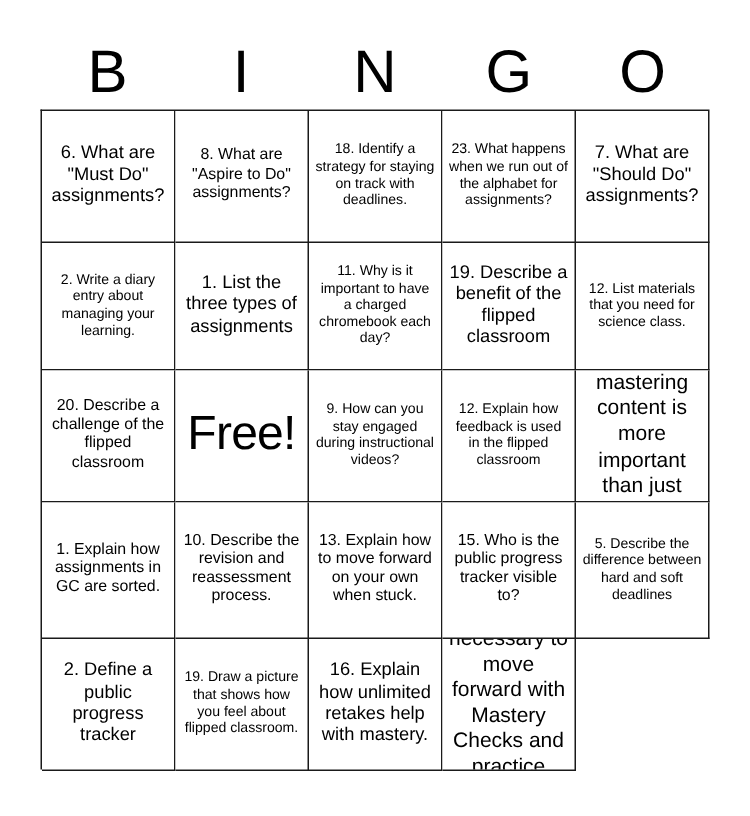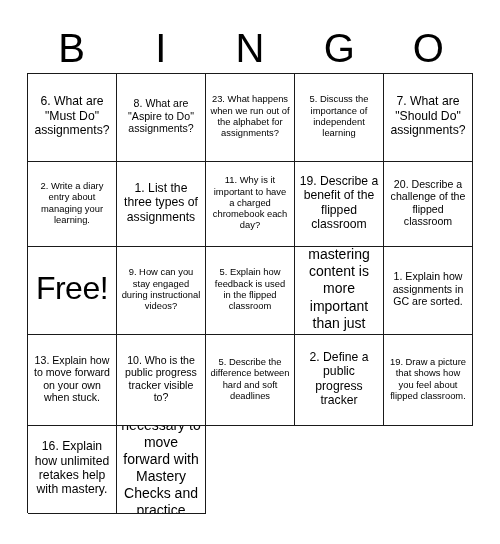--- a/index.html
+++ b/index.html
@@ -105,6 +105,9 @@
         <span class="cell-text">8. What are "Aspire to Do" assignments?</span>
       </div>
       <div class="bingo-cell sz-sm align-mid">
+        <span class="cell-text">18. Identify a strategy for staying on track with deadlines.</span>
+      </div>
+      <div class="bingo-cell sz-sm align-mid">
         <span class="cell-text">23. What happens when we run out of the alphabet for assignments?</span>
       </div>
       <div class="bingo-cell sz-sm align-mid">

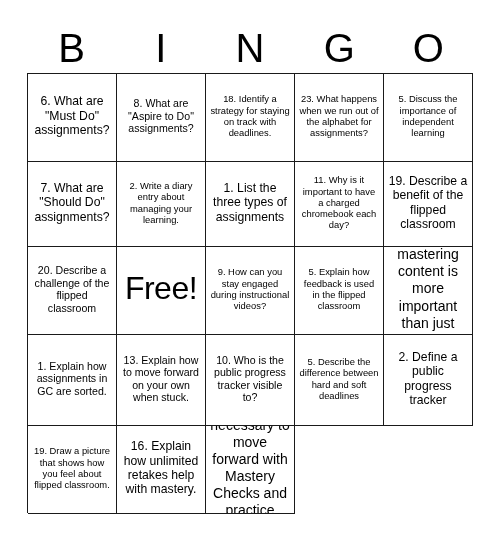--- a/index.html
+++ b/index.html
@@ -110,9 +110,6 @@
       <div class="bingo-cell sz-sm align-mid">
         <span class="cell-text">23. What happens when we run out of the alphabet for assignments?</span>
       </div>
-      <div class="bingo-cell sz-sm align-mid">
-        <span class="cell-text">5. Discuss the importance of independent learning</span>
-      </div>
       <div class="bingo-cell sz-lg align-mid">
         <span class="cell-text">7. What are "Should Do" assignments?</span>
       </div>

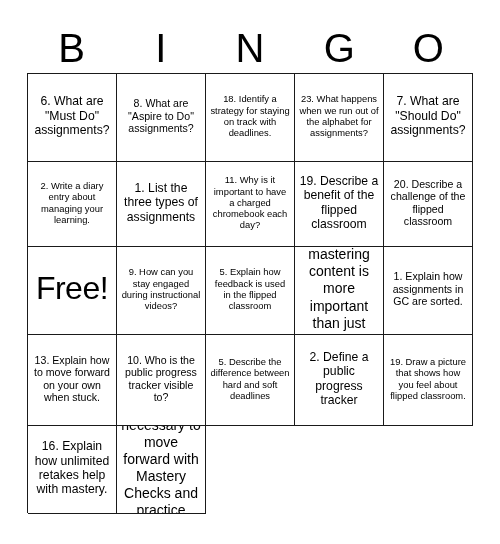--- a/index.html
+++ b/index.html
@@ -125,6 +125,9 @@
       <div class="bingo-cell sz-lg align-mid">
         <span class="cell-text">19. Describe a benefit of the flipped classroom</span>
       </div>
+      <div class="bingo-cell sz-sm align-mid">
+        <span class="cell-text">12. List materials that you need for science class.</span>
+      </div>
       <div class="bingo-cell sz-md align-mid">
         <span class="cell-text">20. Describe a challenge of the flipped classroom</span>
       </div>

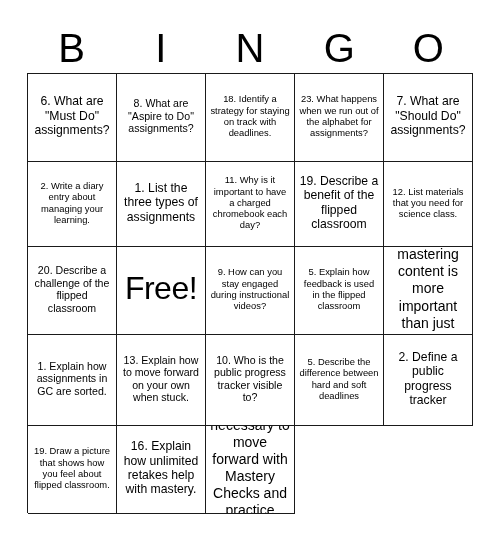--- a/index.html
+++ b/index.html
@@ -138,7 +138,7 @@
         <span class="cell-text">9. How can you stay engaged during instructional videos?</span>
       </div>
       <div class="bingo-cell sz-sm align-mid">
-        <span class="cell-text">5. Explain how feedback is used in the flipped classroom</span>
+        <span class="cell-text">12. Explain how feedback is used in the flipped classroom</span>
       </div>
       <div class="bingo-cell sz-xs align-mid">
         <span class="cell-text">22. Explain why mastering content is more important than just completing tasks</span>

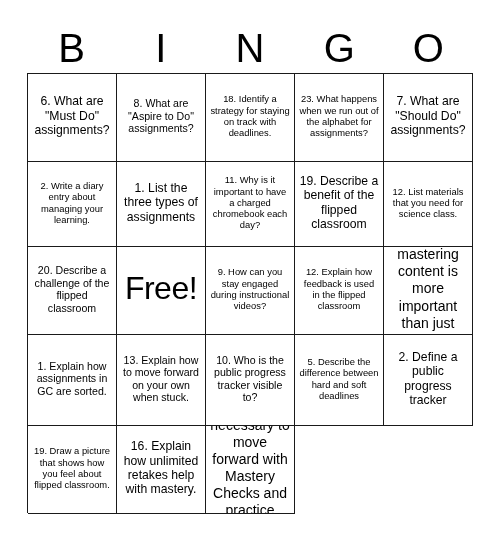--- a/index.html
+++ b/index.html
@@ -147,6 +147,9 @@
         <span class="cell-text">1. Explain how assignments in GC are sorted.</span>
       </div>
       <div class="bingo-cell sz-md align-mid">
+        <span class="cell-text">10. Describe the revision and reassessment process.</span>
+      </div>
+      <div class="bingo-cell sz-md align-mid">
         <span class="cell-text">13. Explain how to move forward on your own when stuck.</span>
       </div>
       <div class="bingo-cell sz-md align-mid">

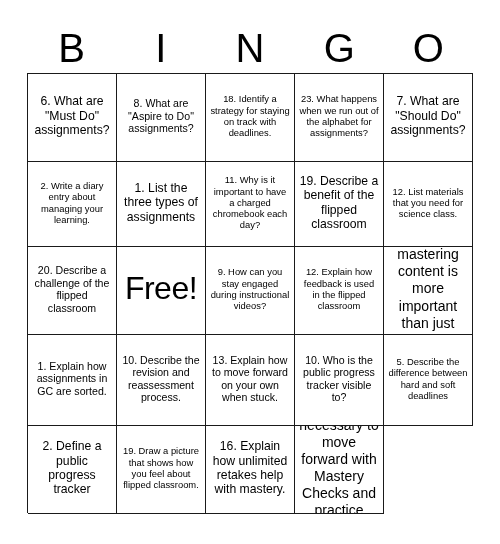--- a/index.html
+++ b/index.html
@@ -153,7 +153,7 @@
         <span class="cell-text">13. Explain how to move forward on your own when stuck.</span>
       </div>
       <div class="bingo-cell sz-md align-mid">
-        <span class="cell-text">10. Who is the public progress tracker visible to?</span>
+        <span class="cell-text">15. Who is the public progress tracker visible to?</span>
       </div>
       <div class="bingo-cell sz-sm align-mid">
         <span class="cell-text">5. Describe the difference between hard and soft deadlines</span>

